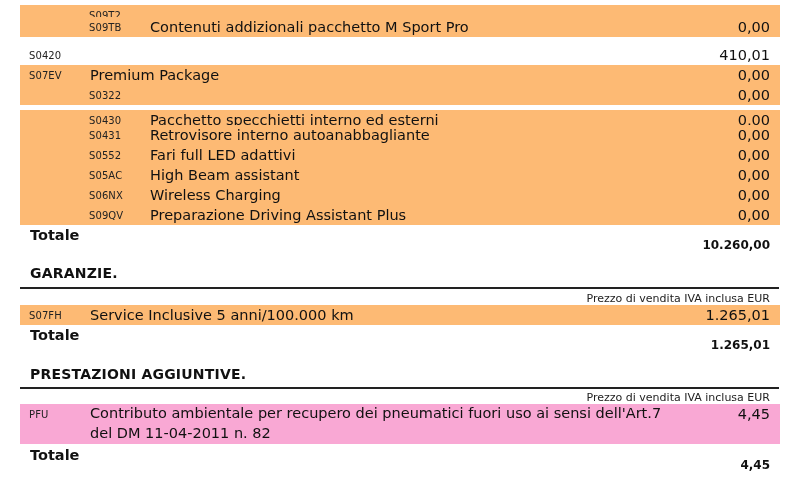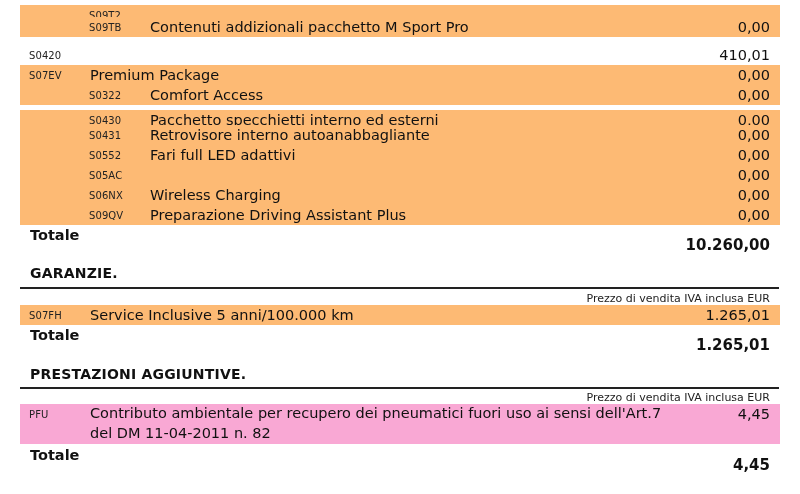--- a/index.html
+++ b/index.html
@@ -81,7 +81,6 @@
   </div>
   <div class="row shaded" style="top:85px;">
     <span class="code l2">S0322</span>
-    <span class="desc l2">Comfort Access</span>
     <span class="price">0,00</span>
   </div>
   <div class="row shaded" style="top:110px;">

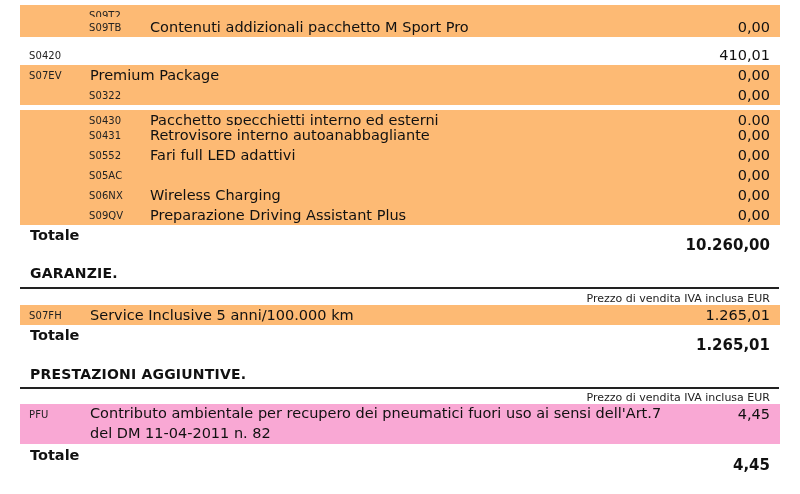--- a/index.html
+++ b/index.html
@@ -100,6 +100,7 @@
   </div>
   <div class="row shaded" style="top:165px;">
     <span class="code l2">S05AC</span>
+    <span class="desc l2">High Beam assistant</span>
     <span class="price">0,00</span>
   </div>
   <div class="row shaded" style="top:185px;">

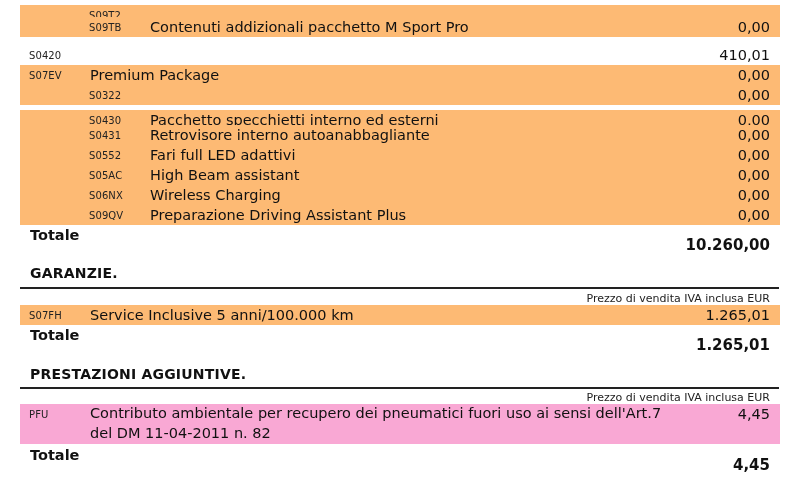--- a/index.html
+++ b/index.html
@@ -28,7 +28,7 @@
       position: absolute; left: 10px; font-size: 14.5px; font-weight: bold; color: #111;
     }
     .total-value {
-      position: absolute; right: 10px; font-size: 15px; font-weight: bold; color: #111; margin-top: 20px;
+      position: absolute; right: 10px; font-size: 12px; font-weight: bold; color: #111; margin-top: 20px;
     }
     .section-title {
       position: absolute; left: 30px; font-size: 14px; font-weight: bold; color: #111;

